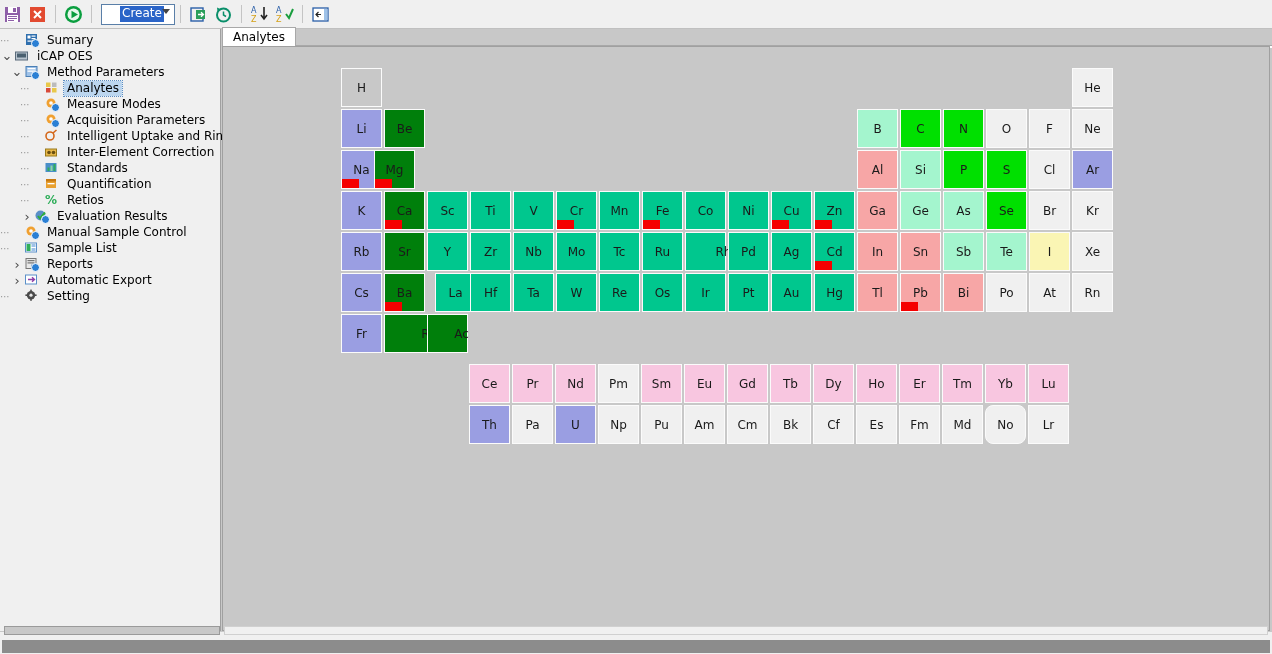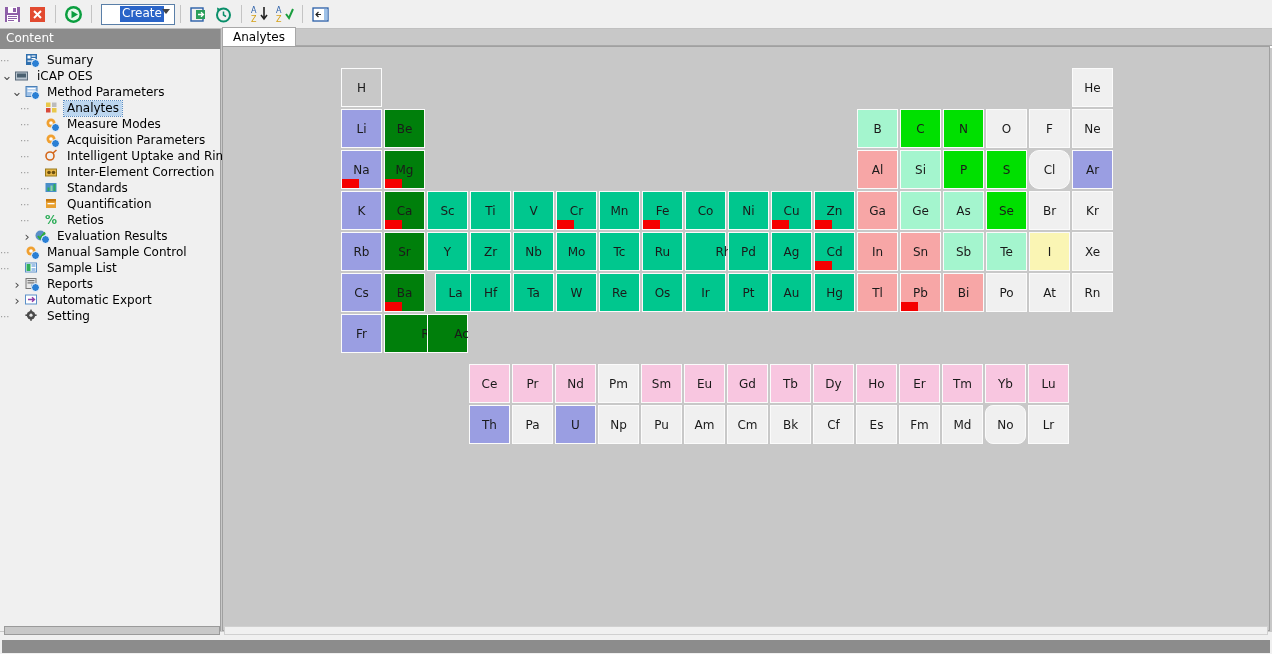--- a/index.html
+++ b/index.html
@@ -199,7 +199,6 @@
 </div>
 
 <div id="content-panel">
-  <div id="content-header">Content</div>
   <div id="tree">
       <div class="node">
         <span class="dots">⋯</span>

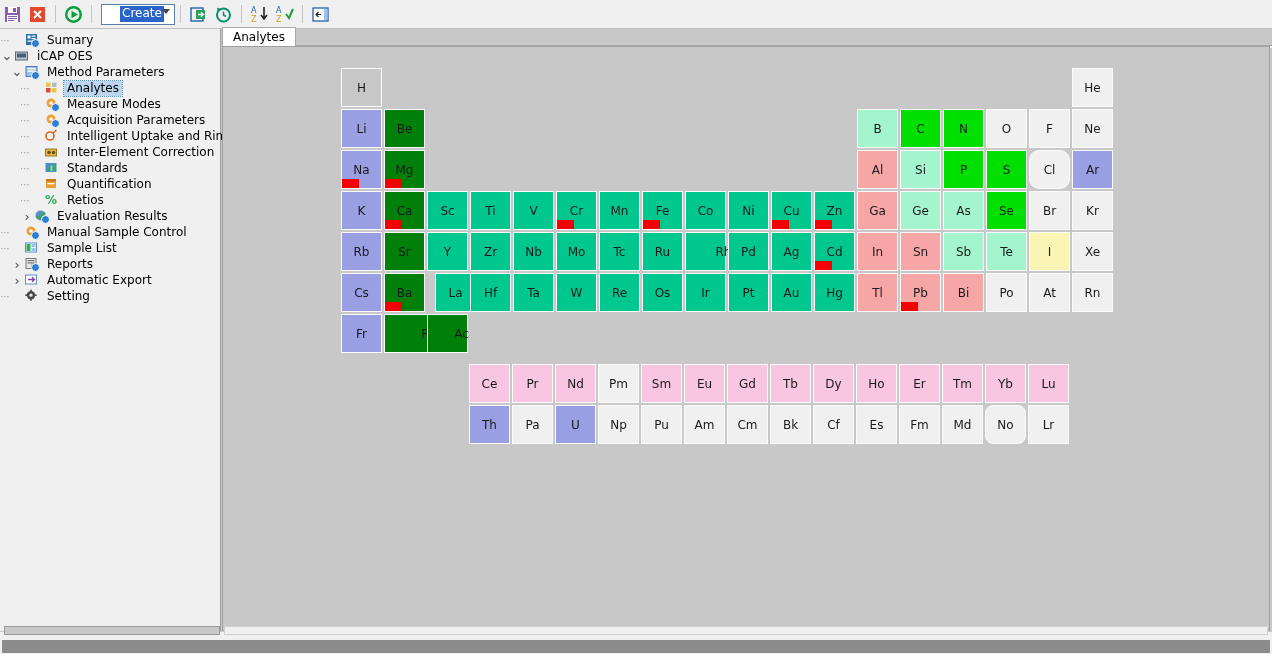--- a/index.html
+++ b/index.html
@@ -430,7 +430,7 @@
         <span class="sym">Na</span>
         <span class="flag" style="background: rgb(245, 0, 0);"></span>
       </div>
-      <div class="cell" style="left: 161px; top: 103px; background: rgb(0, 127, 11);">
+      <div class="cell" style="left: 151px; top: 103px; background: rgb(0, 127, 11);">
         <span class="sym">Mg</span>
         <span class="flag" style="background: rgb(245, 0, 0);"></span>
       </div>

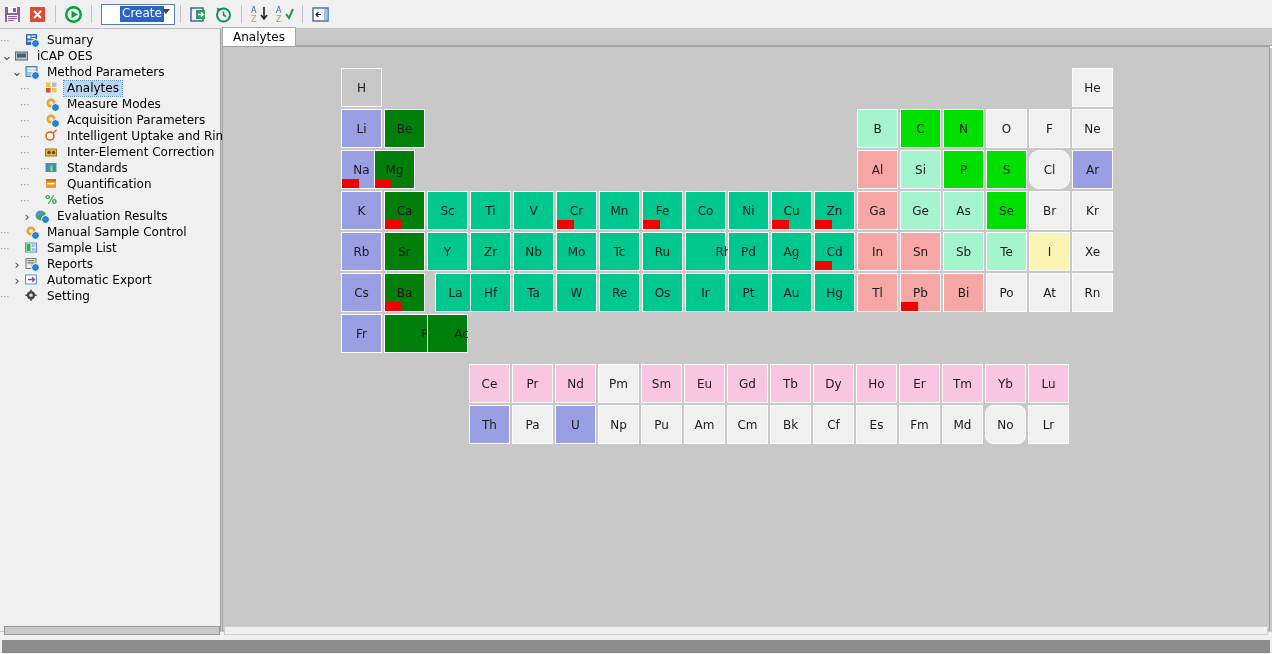--- a/index.html
+++ b/index.html
@@ -446,7 +446,7 @@
       <div class="cell" style="left: 763px; top: 103px; background: rgb(0, 224, 0);">
         <span class="sym">S</span>
       </div>
-      <div class="cell" style="left: 806px; top: 103px; background: rgb(240, 240, 240); border-radius: 10px;">
+      <div class="cell" style="left: 806px; top: 103px; background: rgb(240, 240, 240);">
         <span class="sym">Cl</span>
       </div>
       <div class="cell" style="left: 849px; top: 103px; background: rgb(154, 158, 226);">

